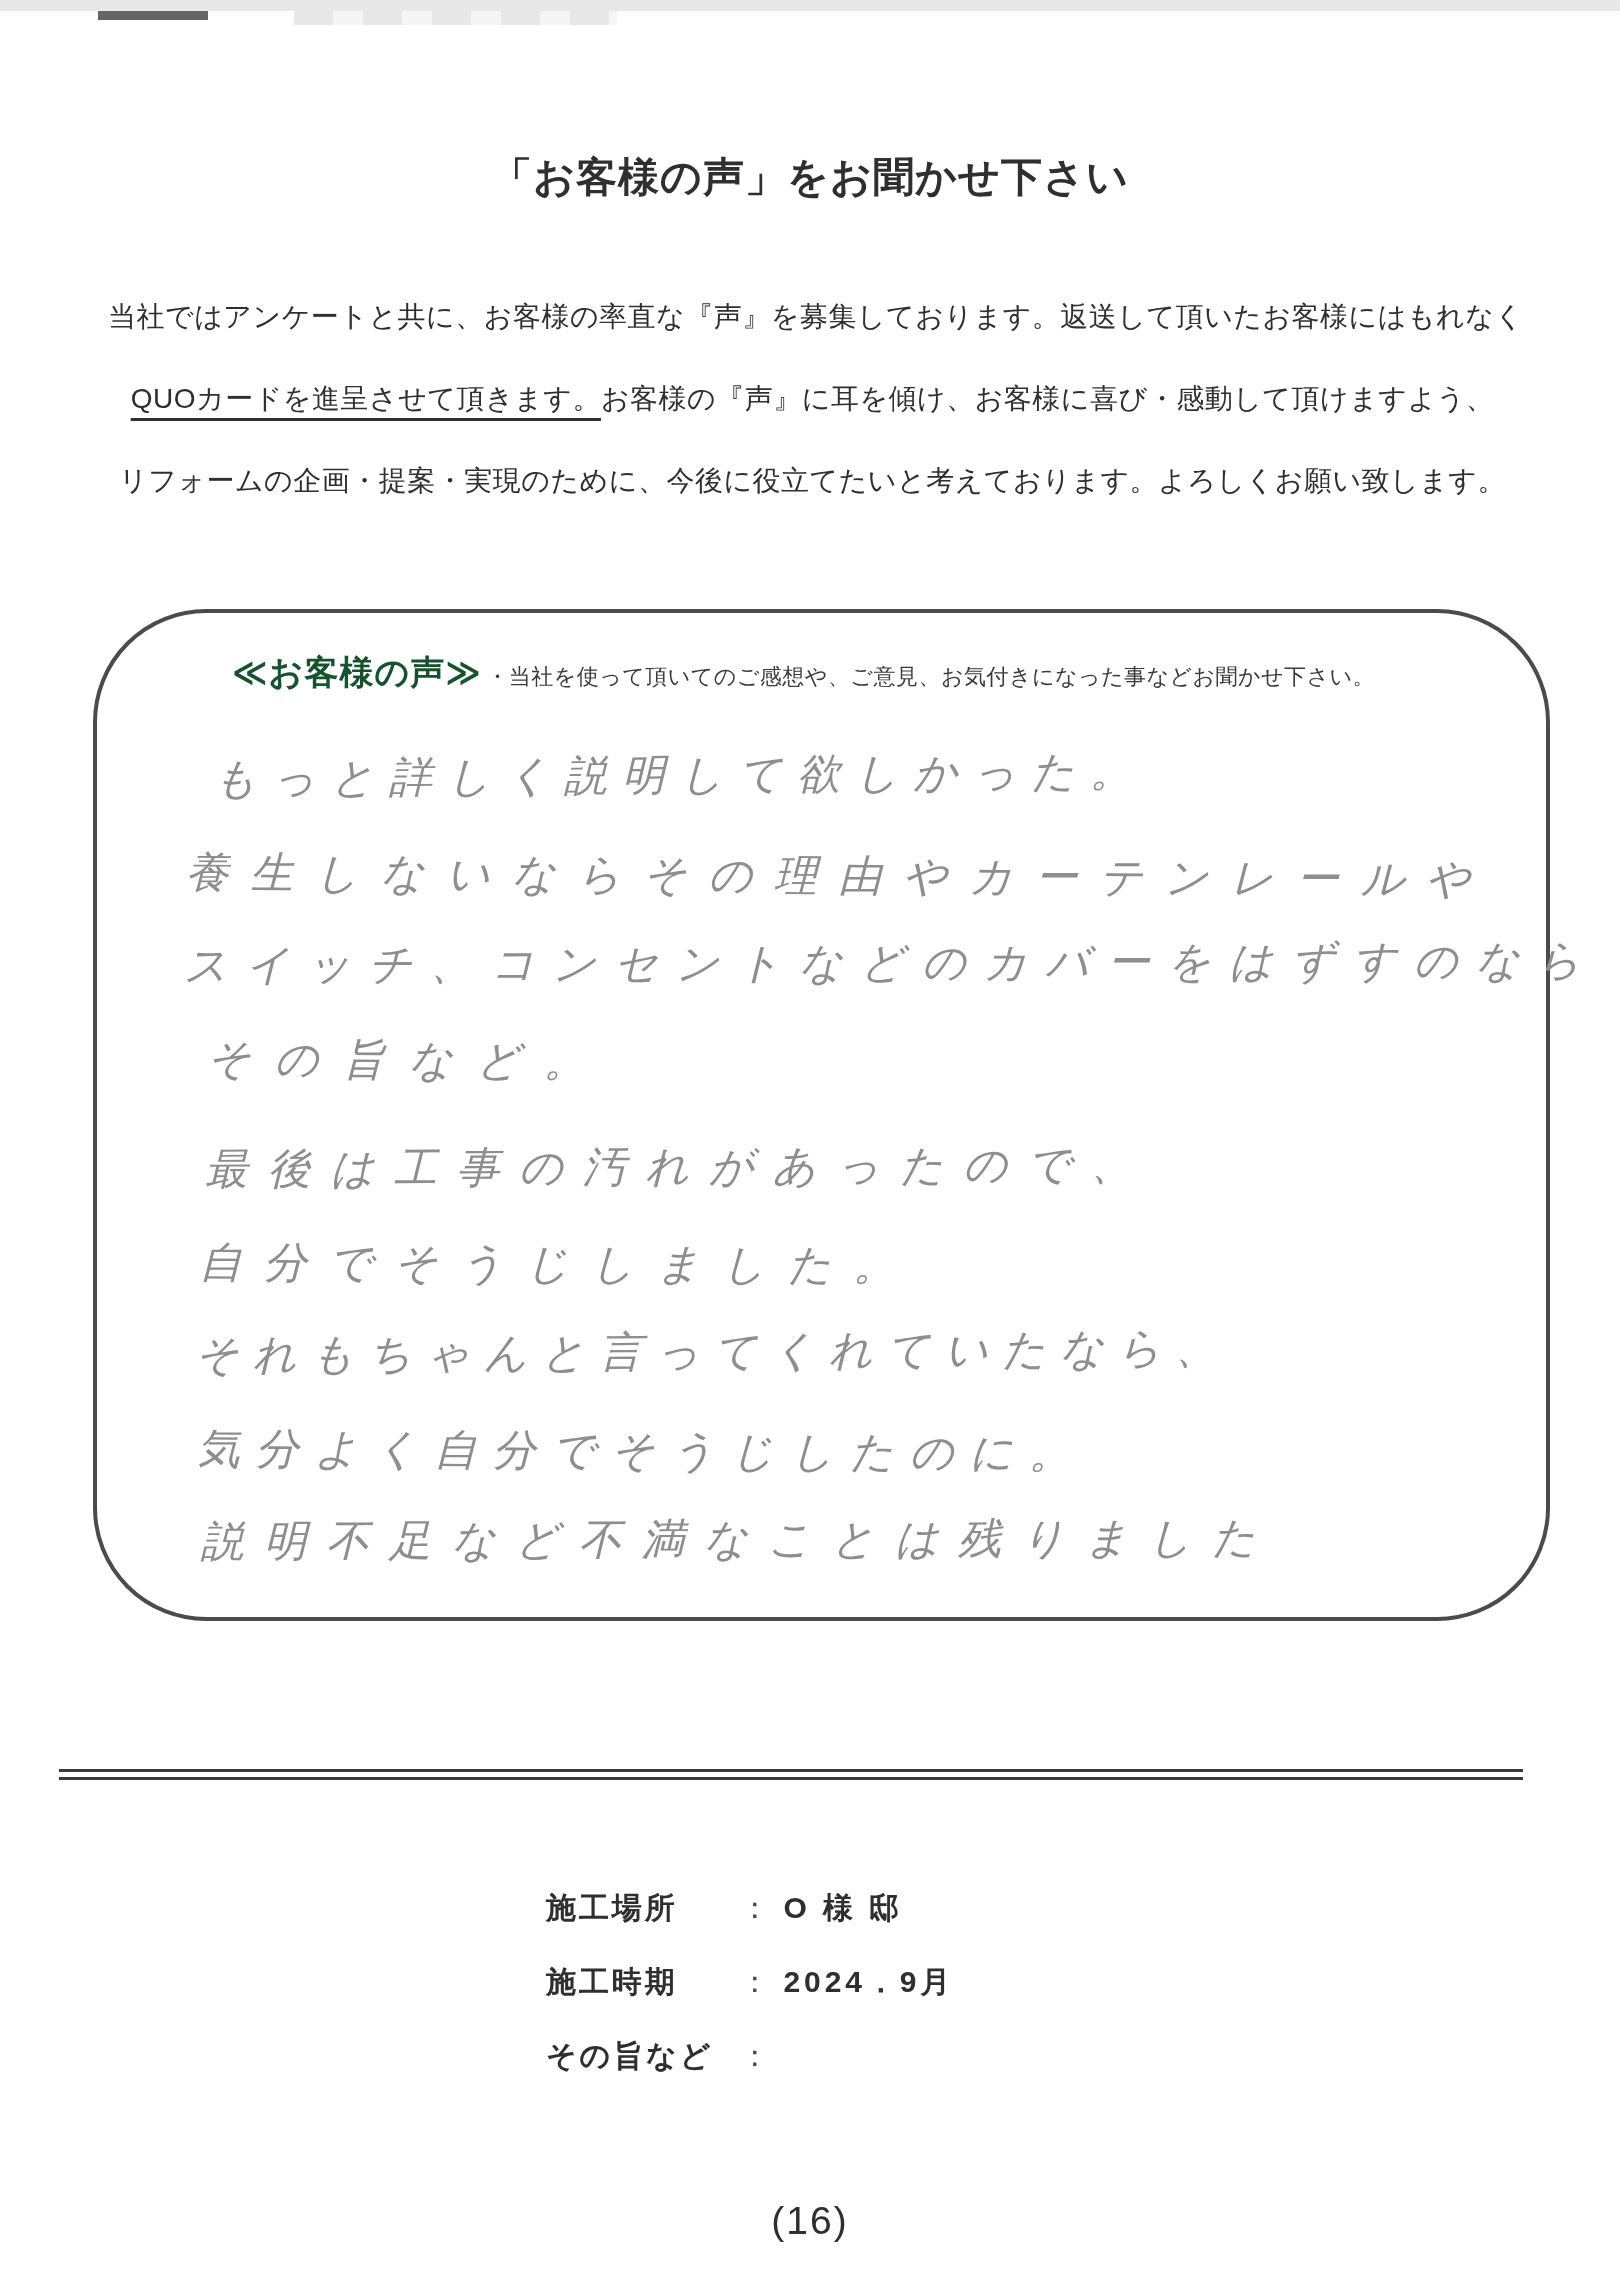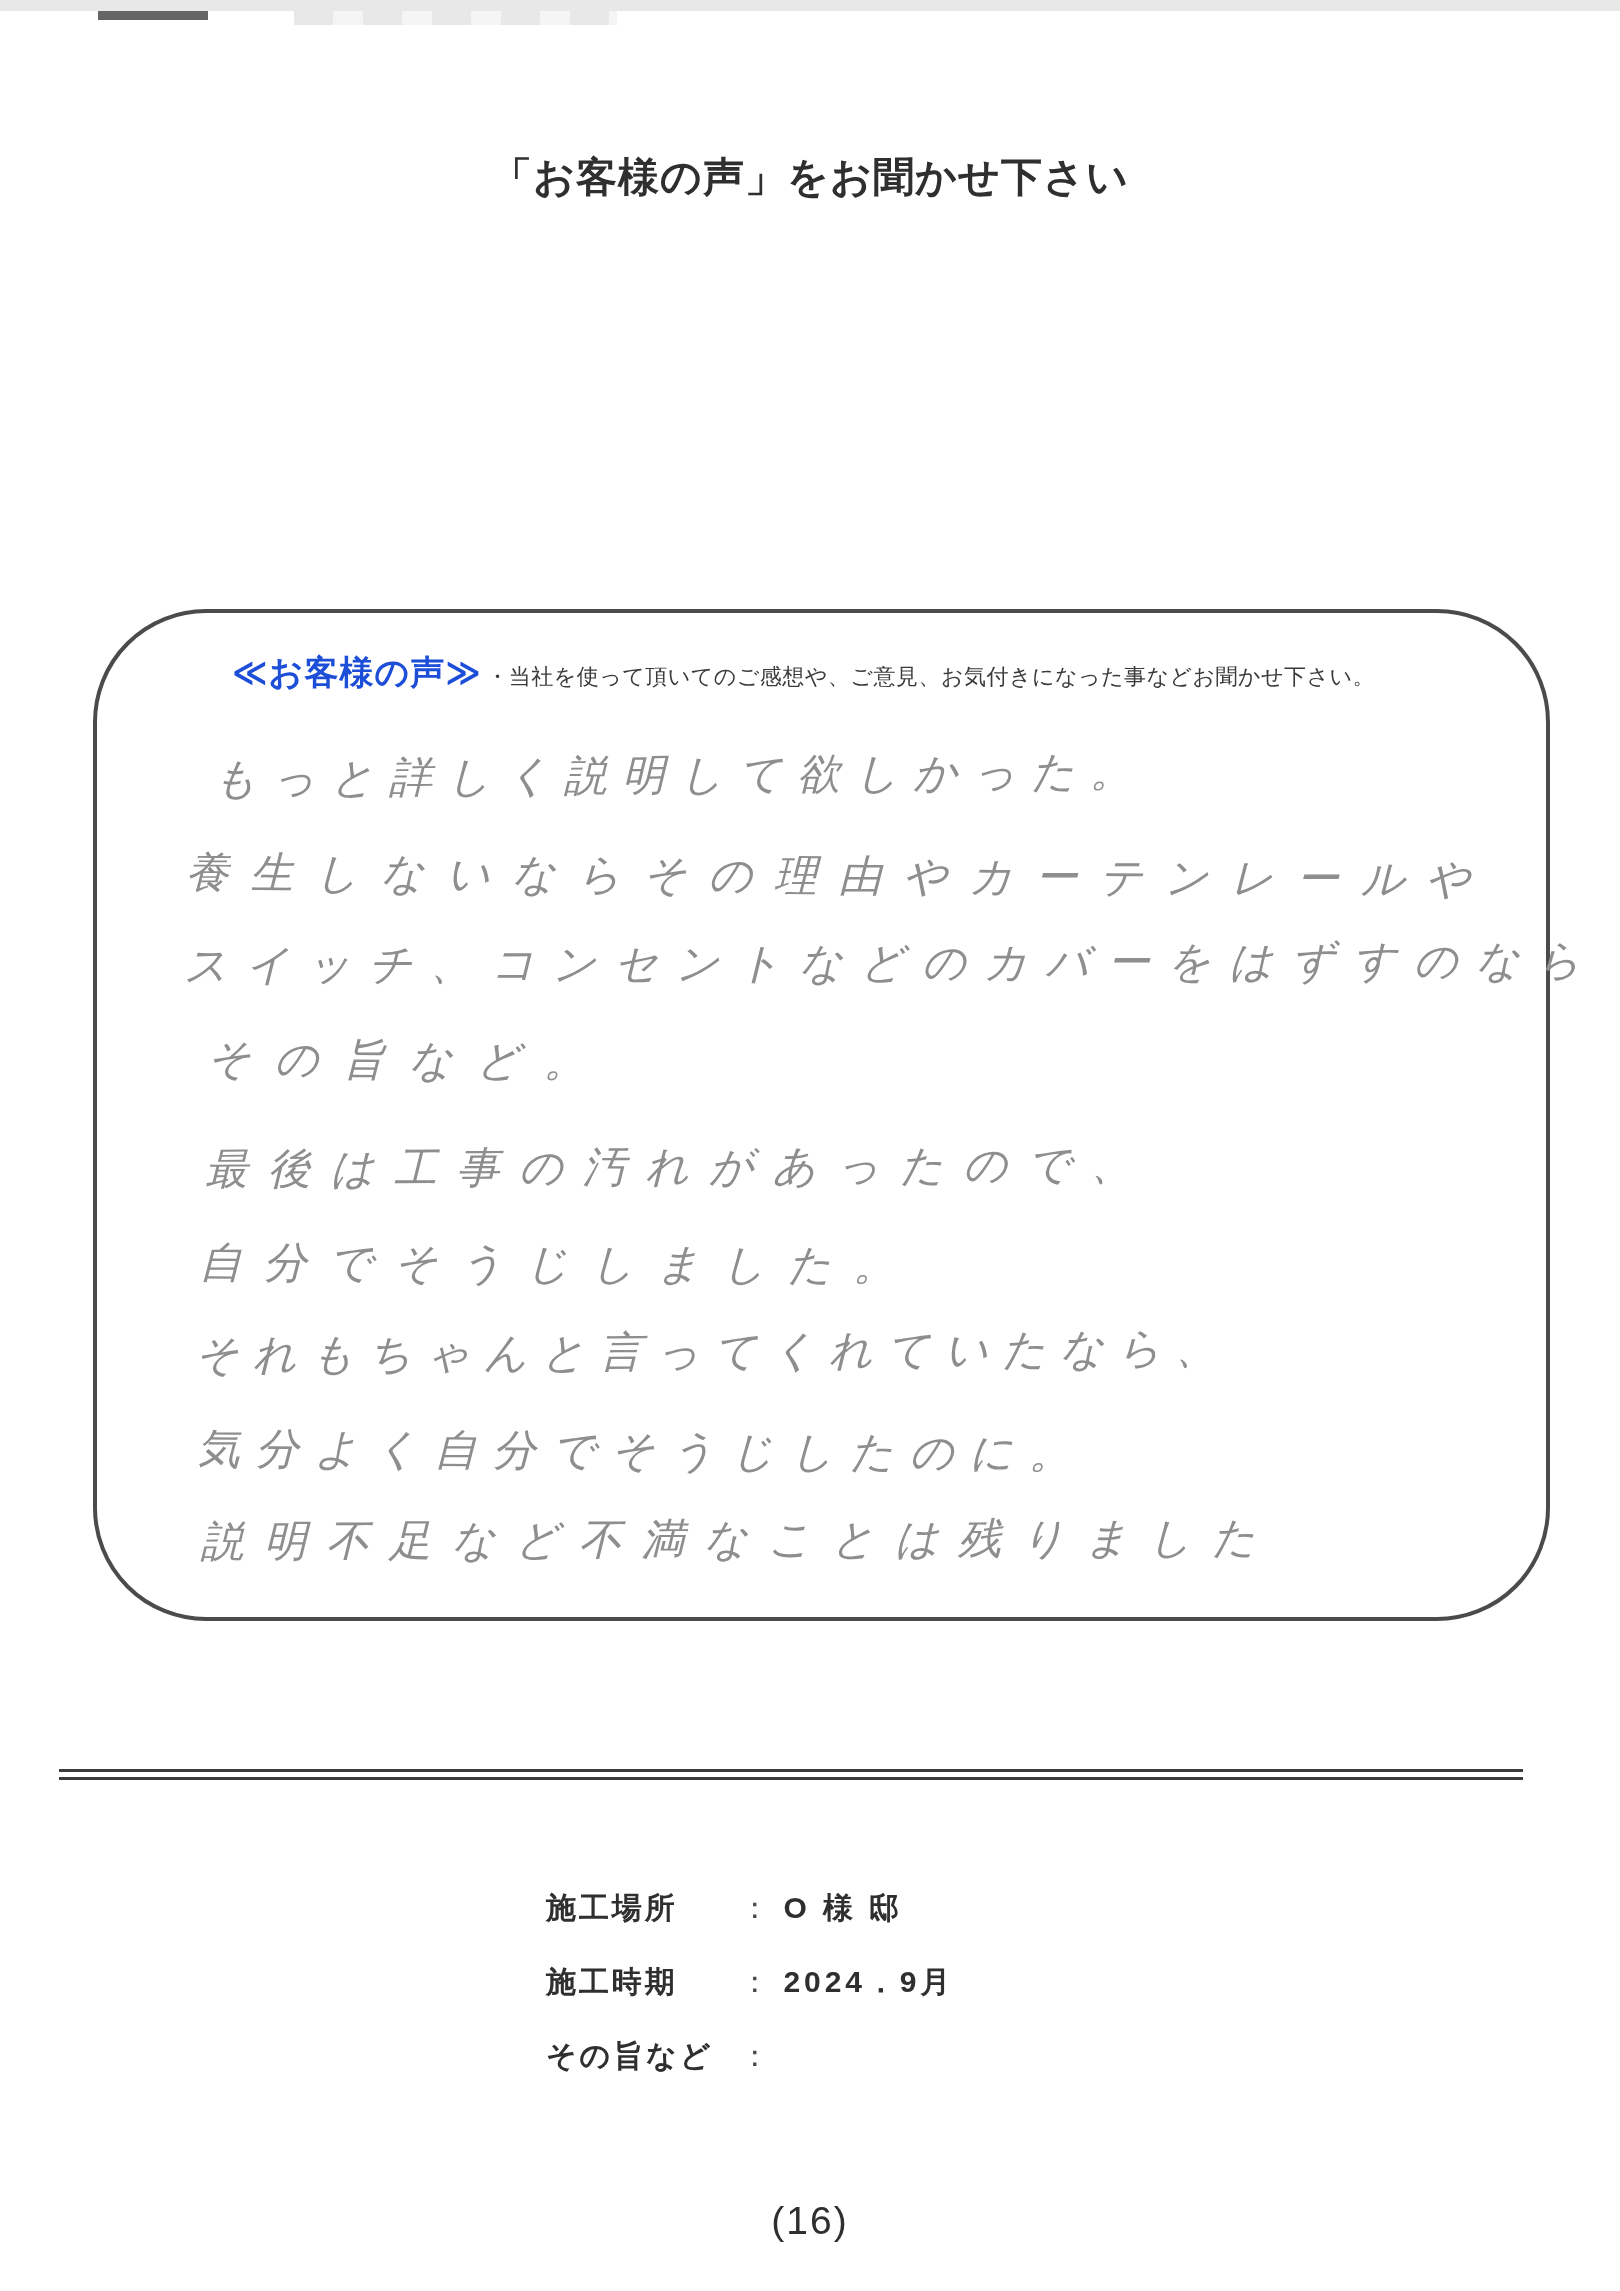--- a/index.html
+++ b/index.html
@@ -150,6 +150,11 @@
 
   <h1 class="title">「お客様の声」をお聞かせ下さい</h1>
 
+  <div class="intro">
+    <p class="intro-line">当社ではアンケートと共に、お客様の率直な『声』を募集しております。返送して頂いたお客様にはもれなく</p>
+    <p class="intro-line"><span class="underline">QUOカードを進呈させて頂きます。</span><span>お客様の『声』に耳を傾け、お客様に喜び・感動して頂けますよう、</span></p>
+    <p class="intro-line">リフォームの企画・提案・実現のために、今後に役立てたいと考えております。よろしくお願い致します。</p>
+  </div>
 
   <div class="feedback-box">
     <div class="box-header">

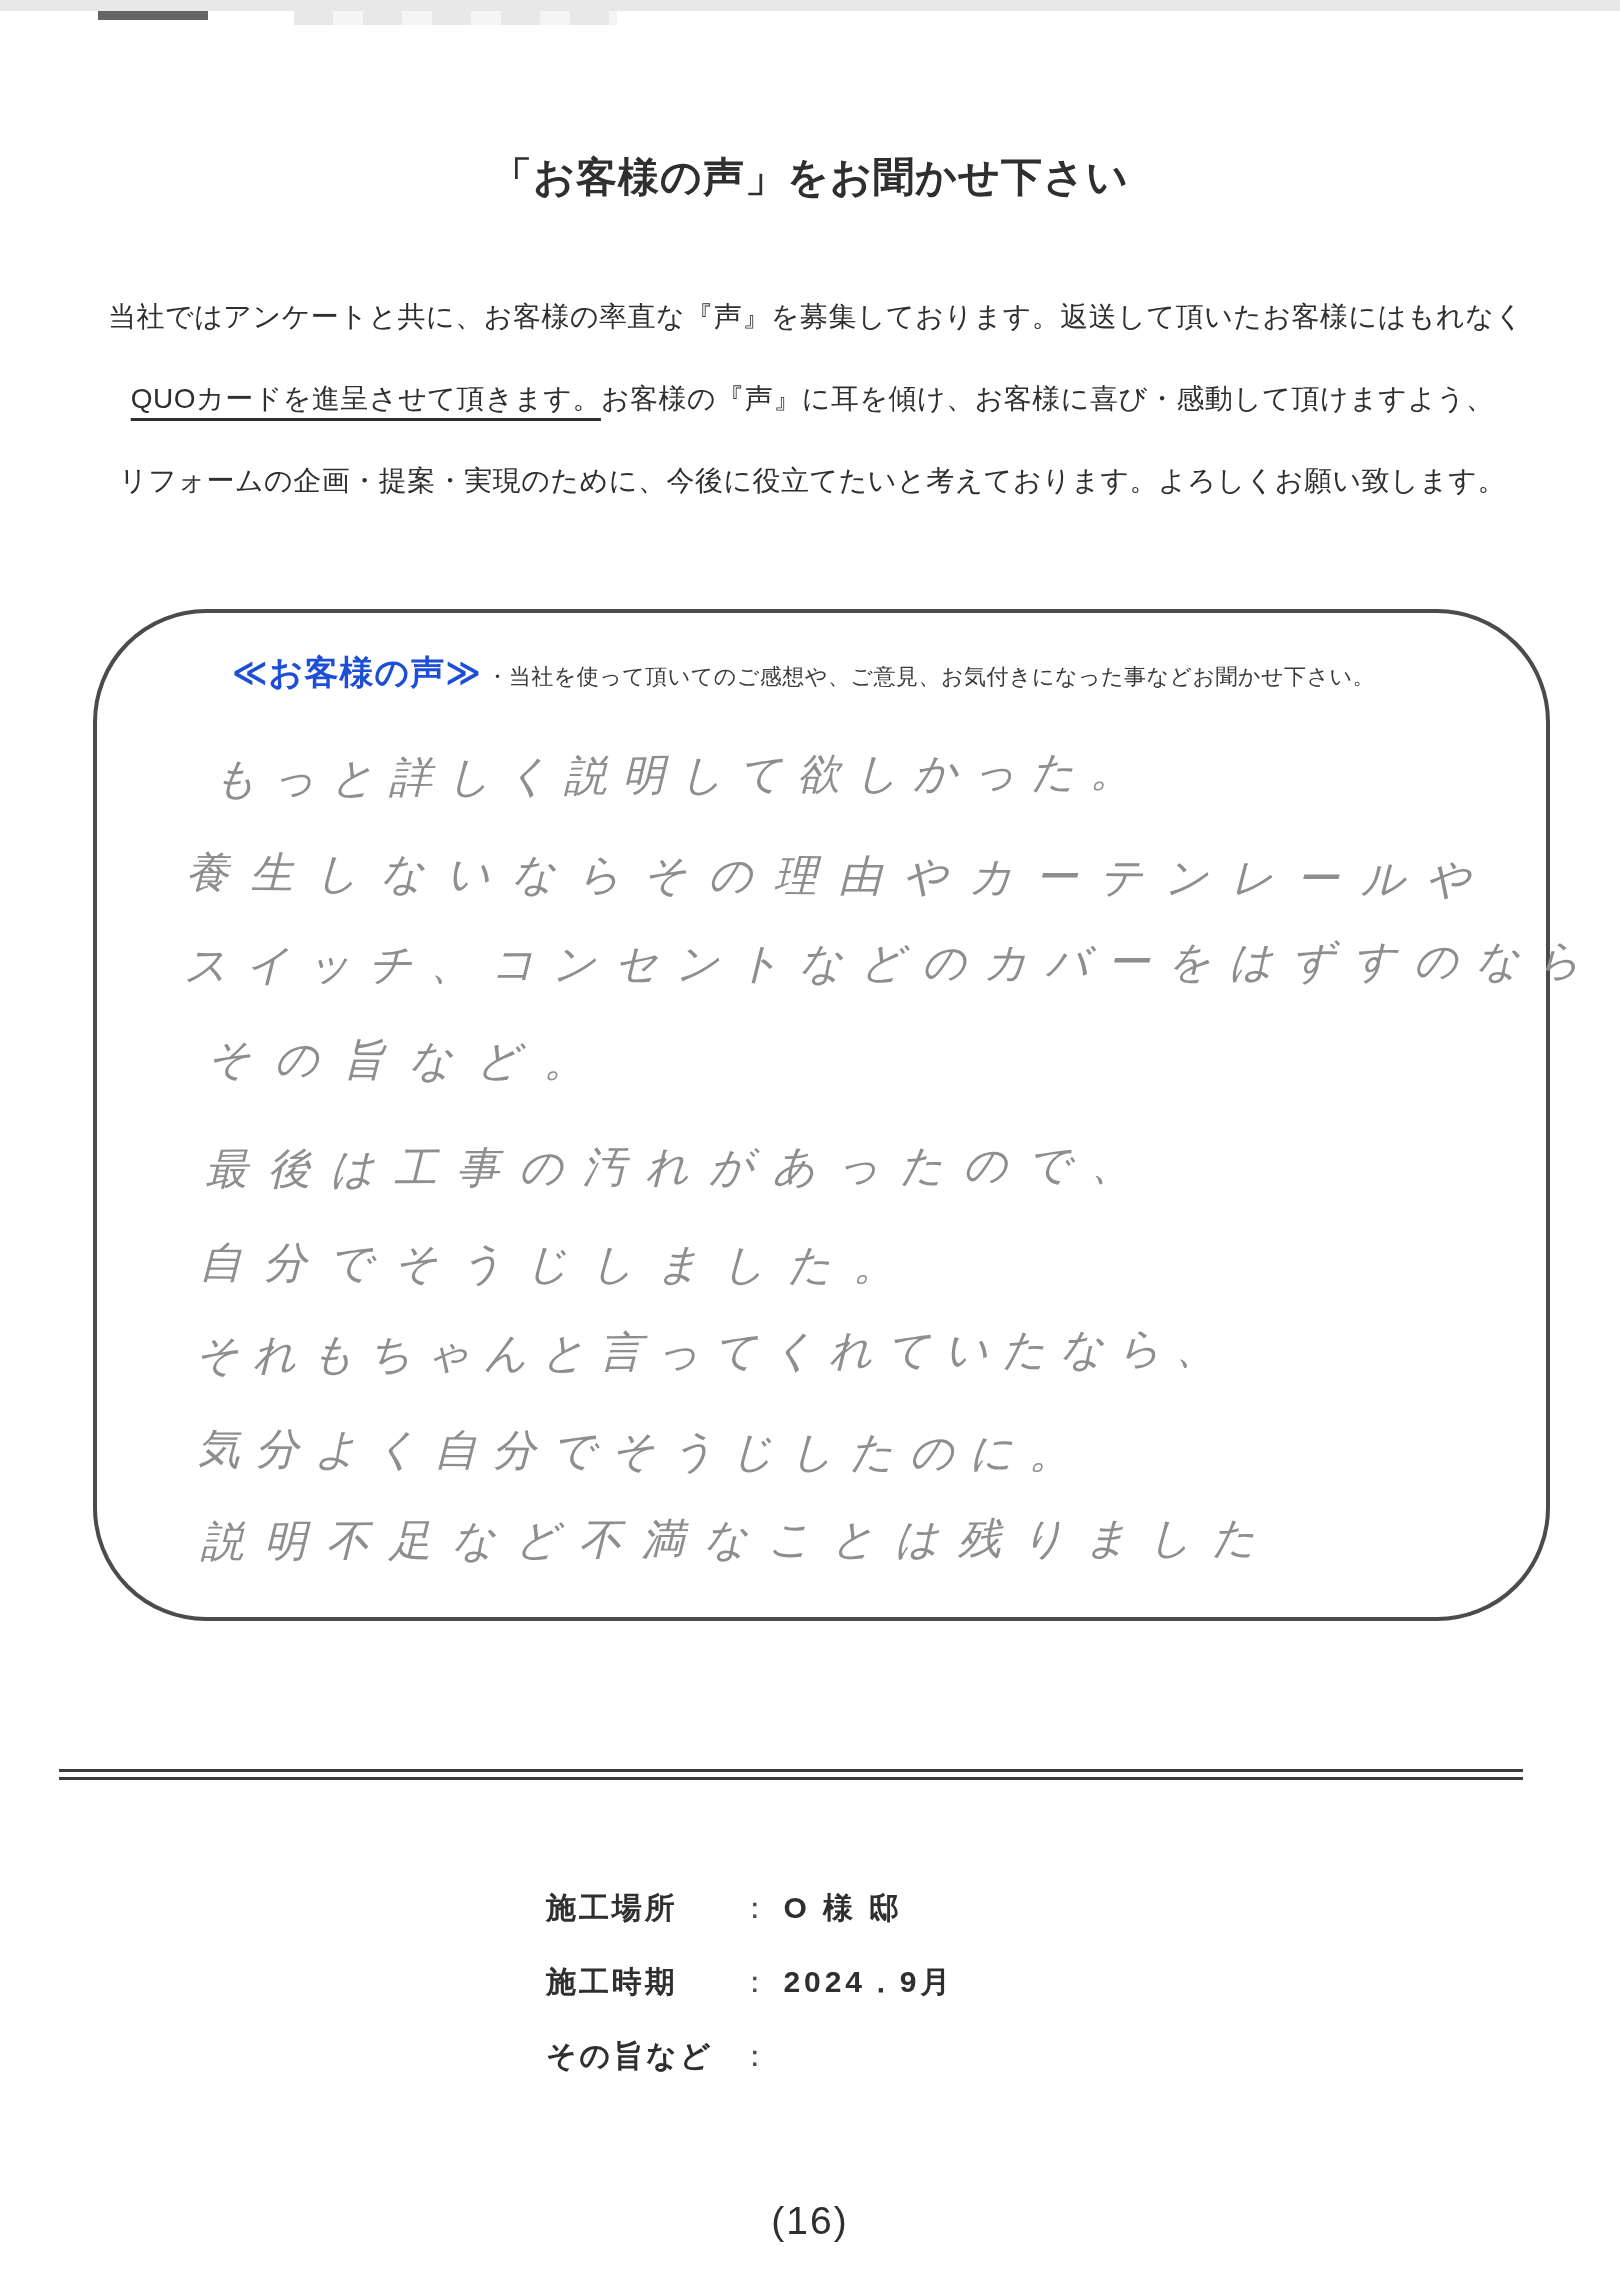--- a/index.html
+++ b/index.html
@@ -76,7 +76,7 @@
   .box-heading {
     font-size: 34px;
     font-weight: 700;
-    color: #1d4ed8;
+    color: #14532d;
     letter-spacing: 1px;
   }
   .box-note {

